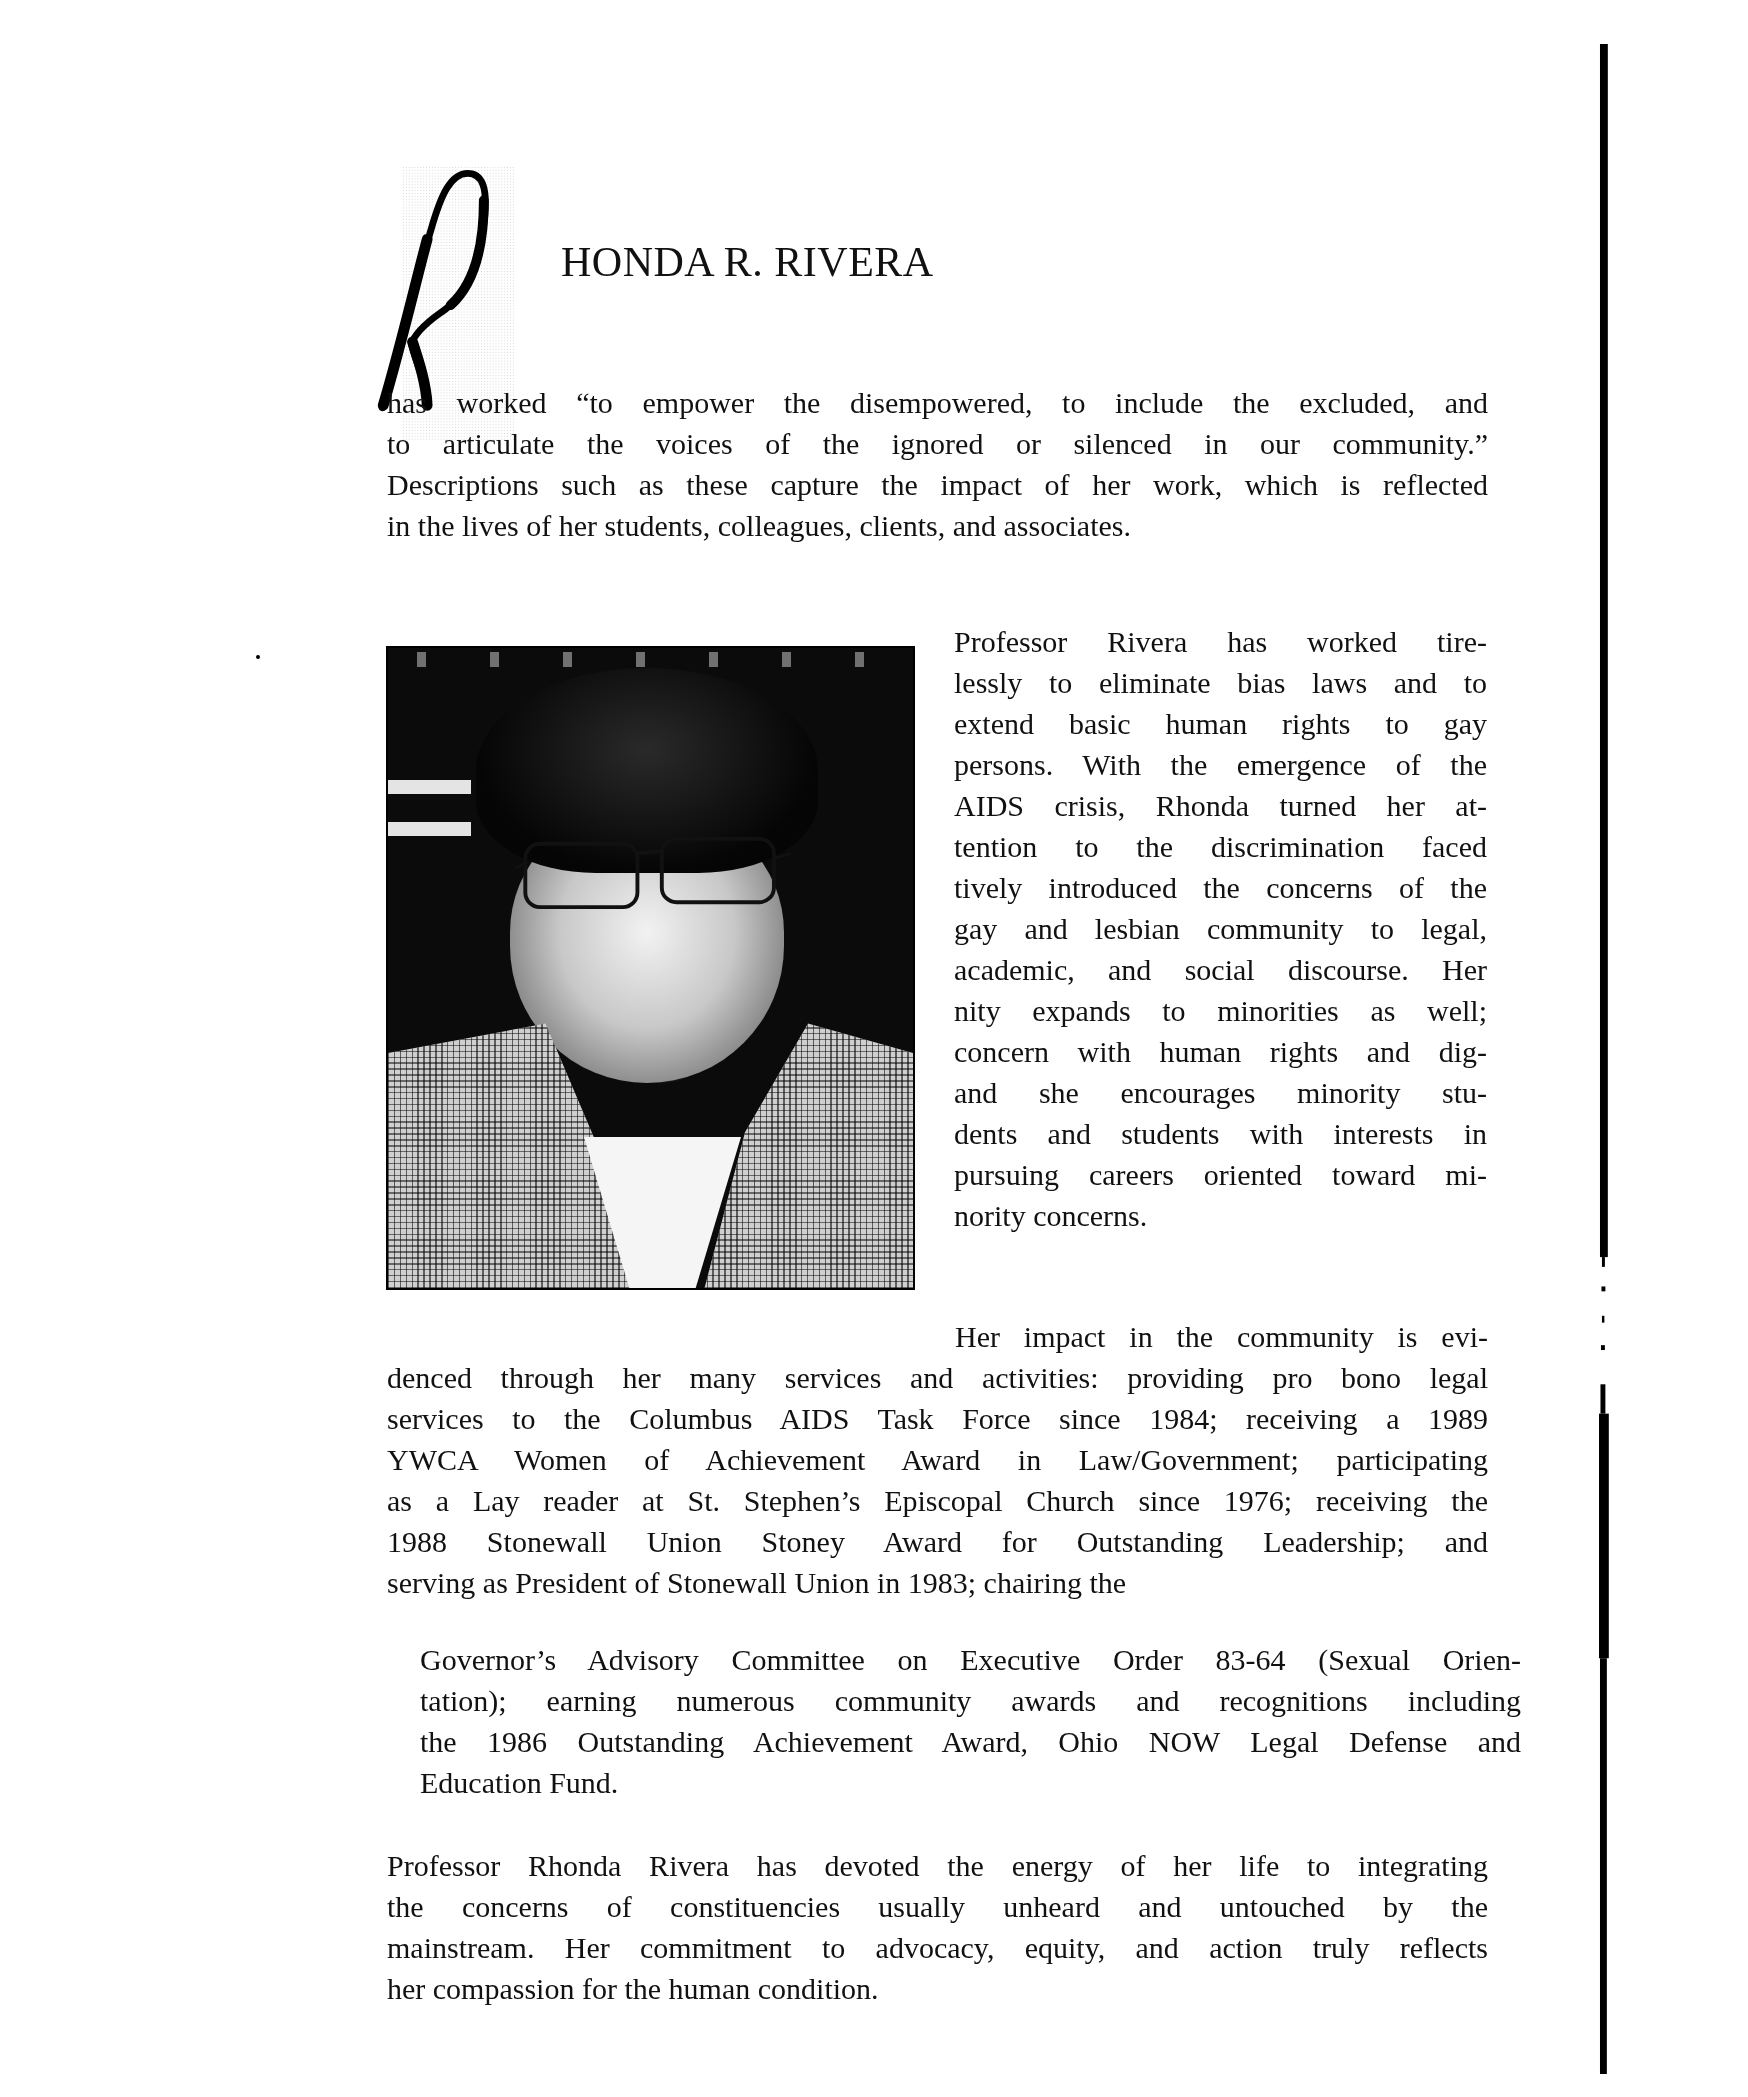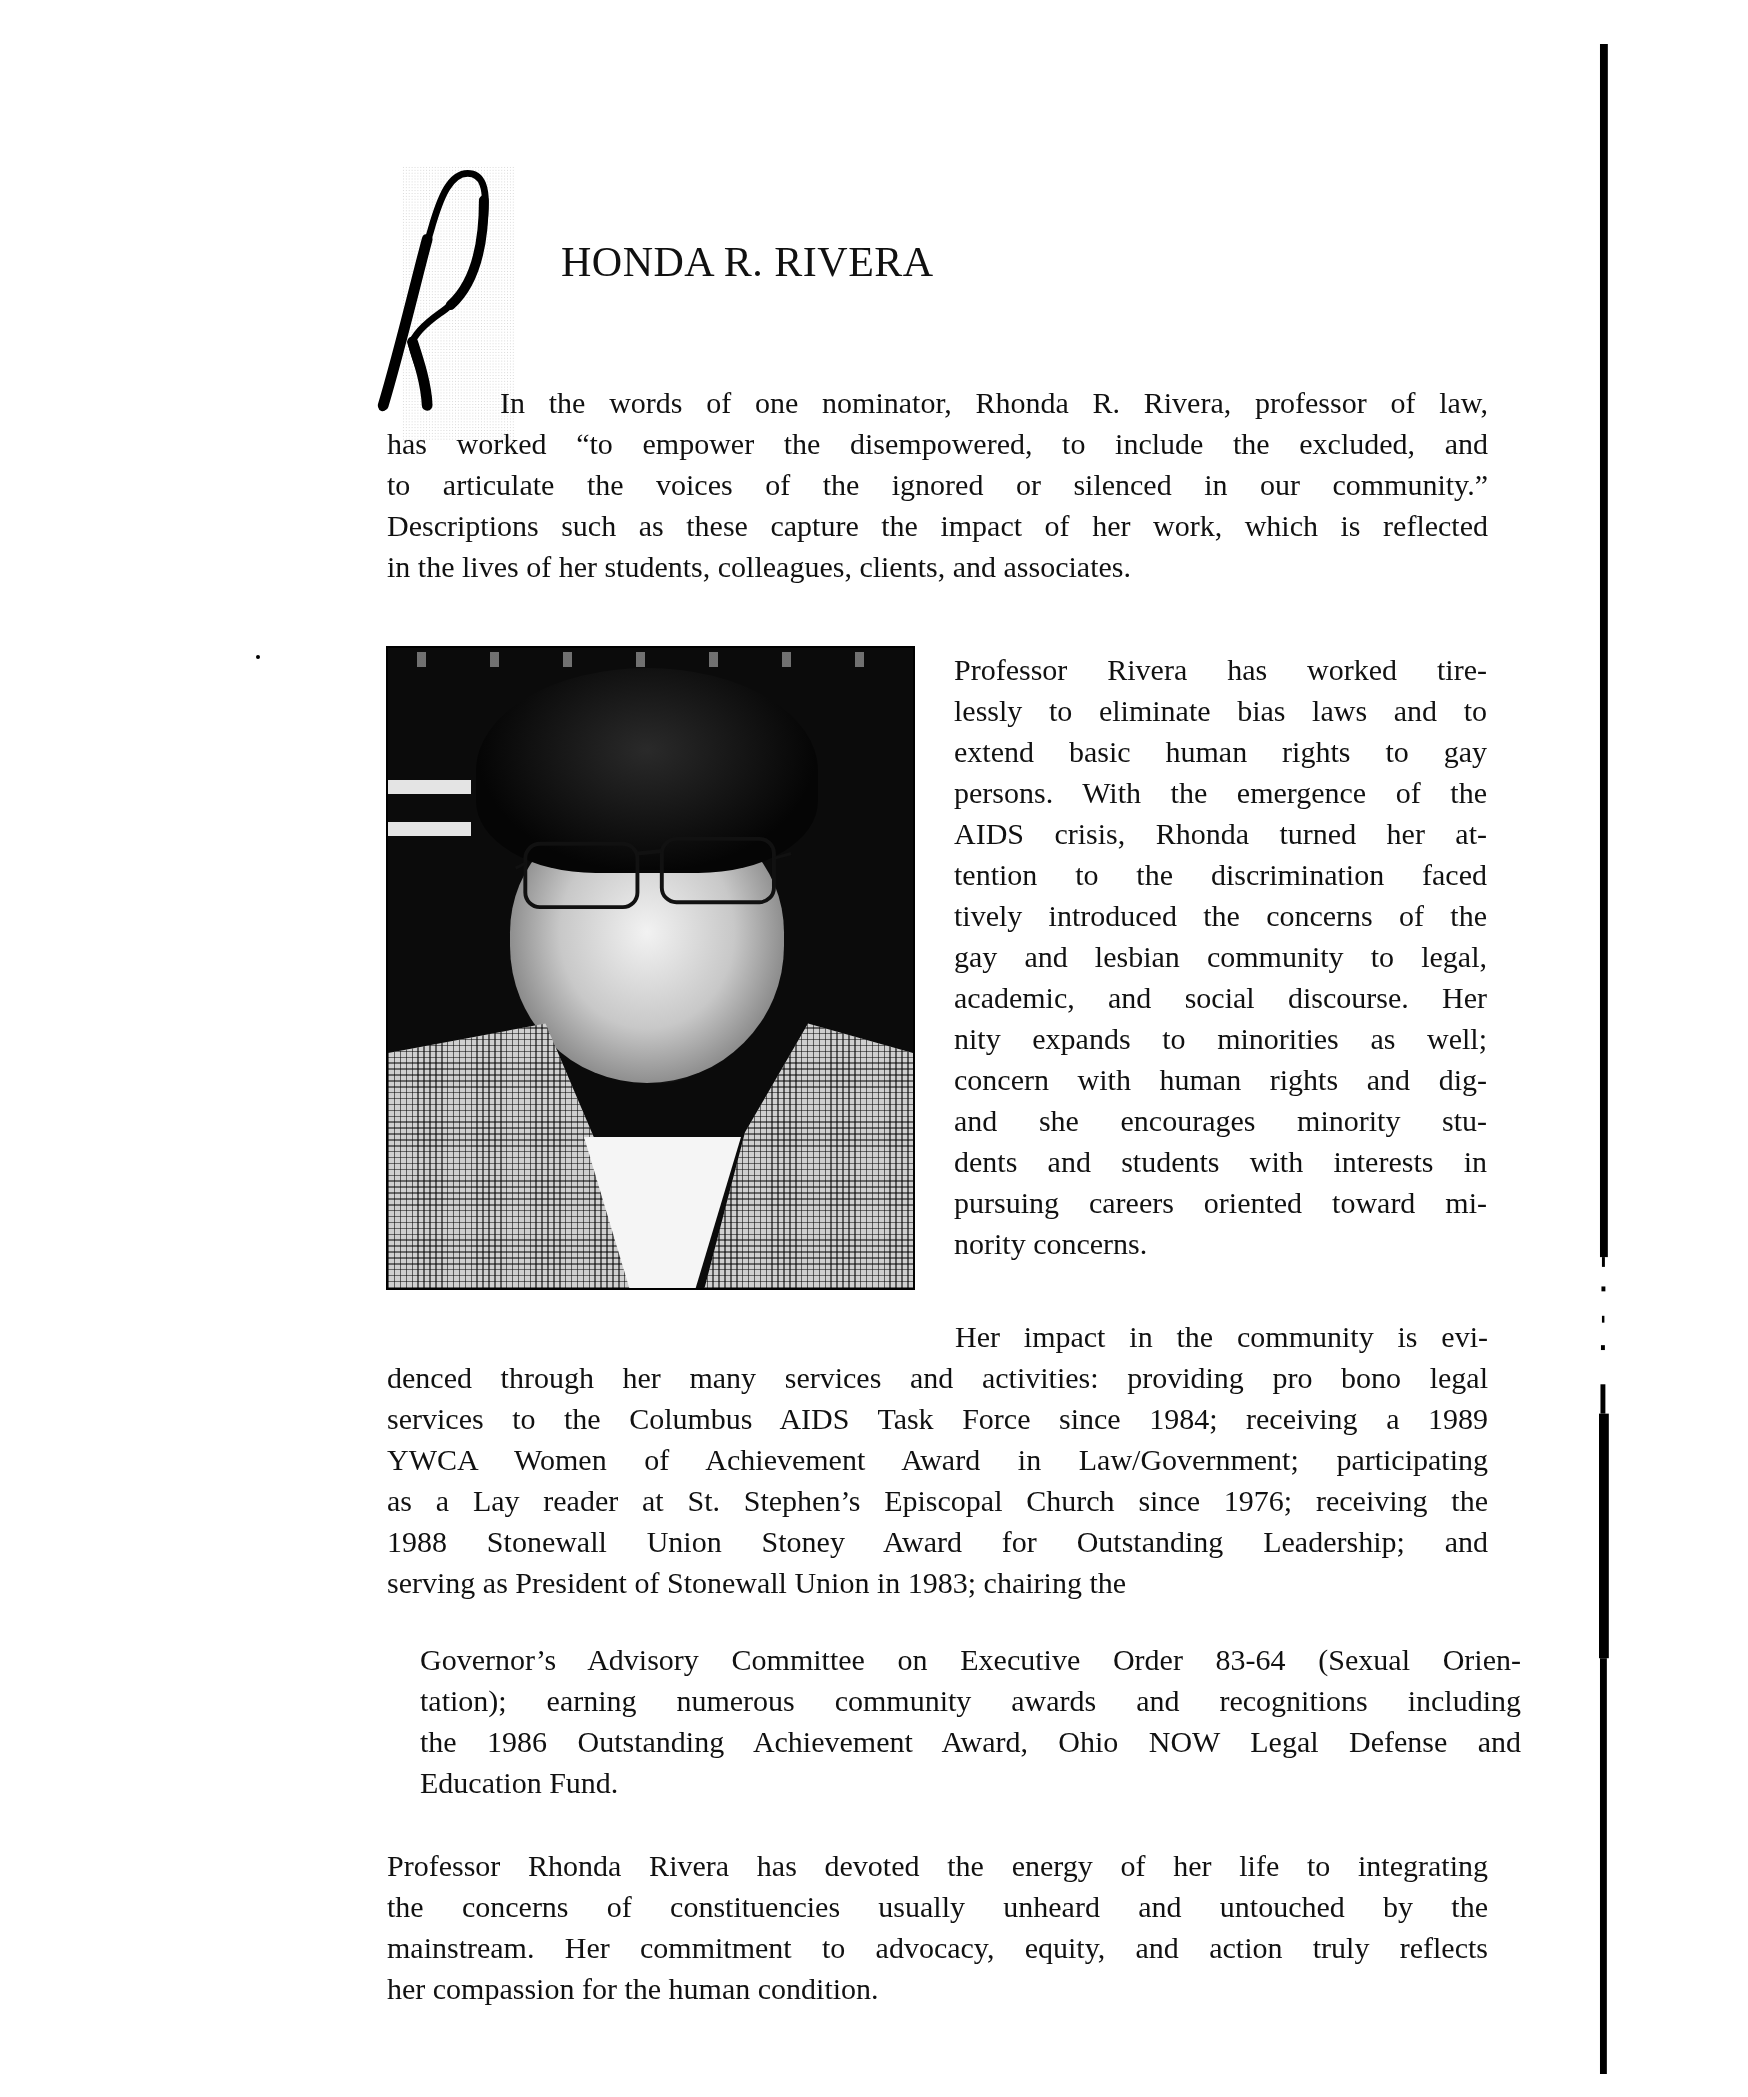--- a/index.html
+++ b/index.html
@@ -204,7 +204,6 @@
   <h1 class="title">HONDA R. RIVERA</h1>
 
   <p class="para intro">
-    <span class="line first">In the words of one nominator, Rhonda R. Rivera, professor of law,</span>
     <span class="line">has worked “to empower the disempowered, to include the excluded, and</span>
     <span class="line">to articulate the voices of the ignored or silenced in our community.”</span>
     <span class="line">Descriptions such as these capture the impact of her work, which is reflected</span>

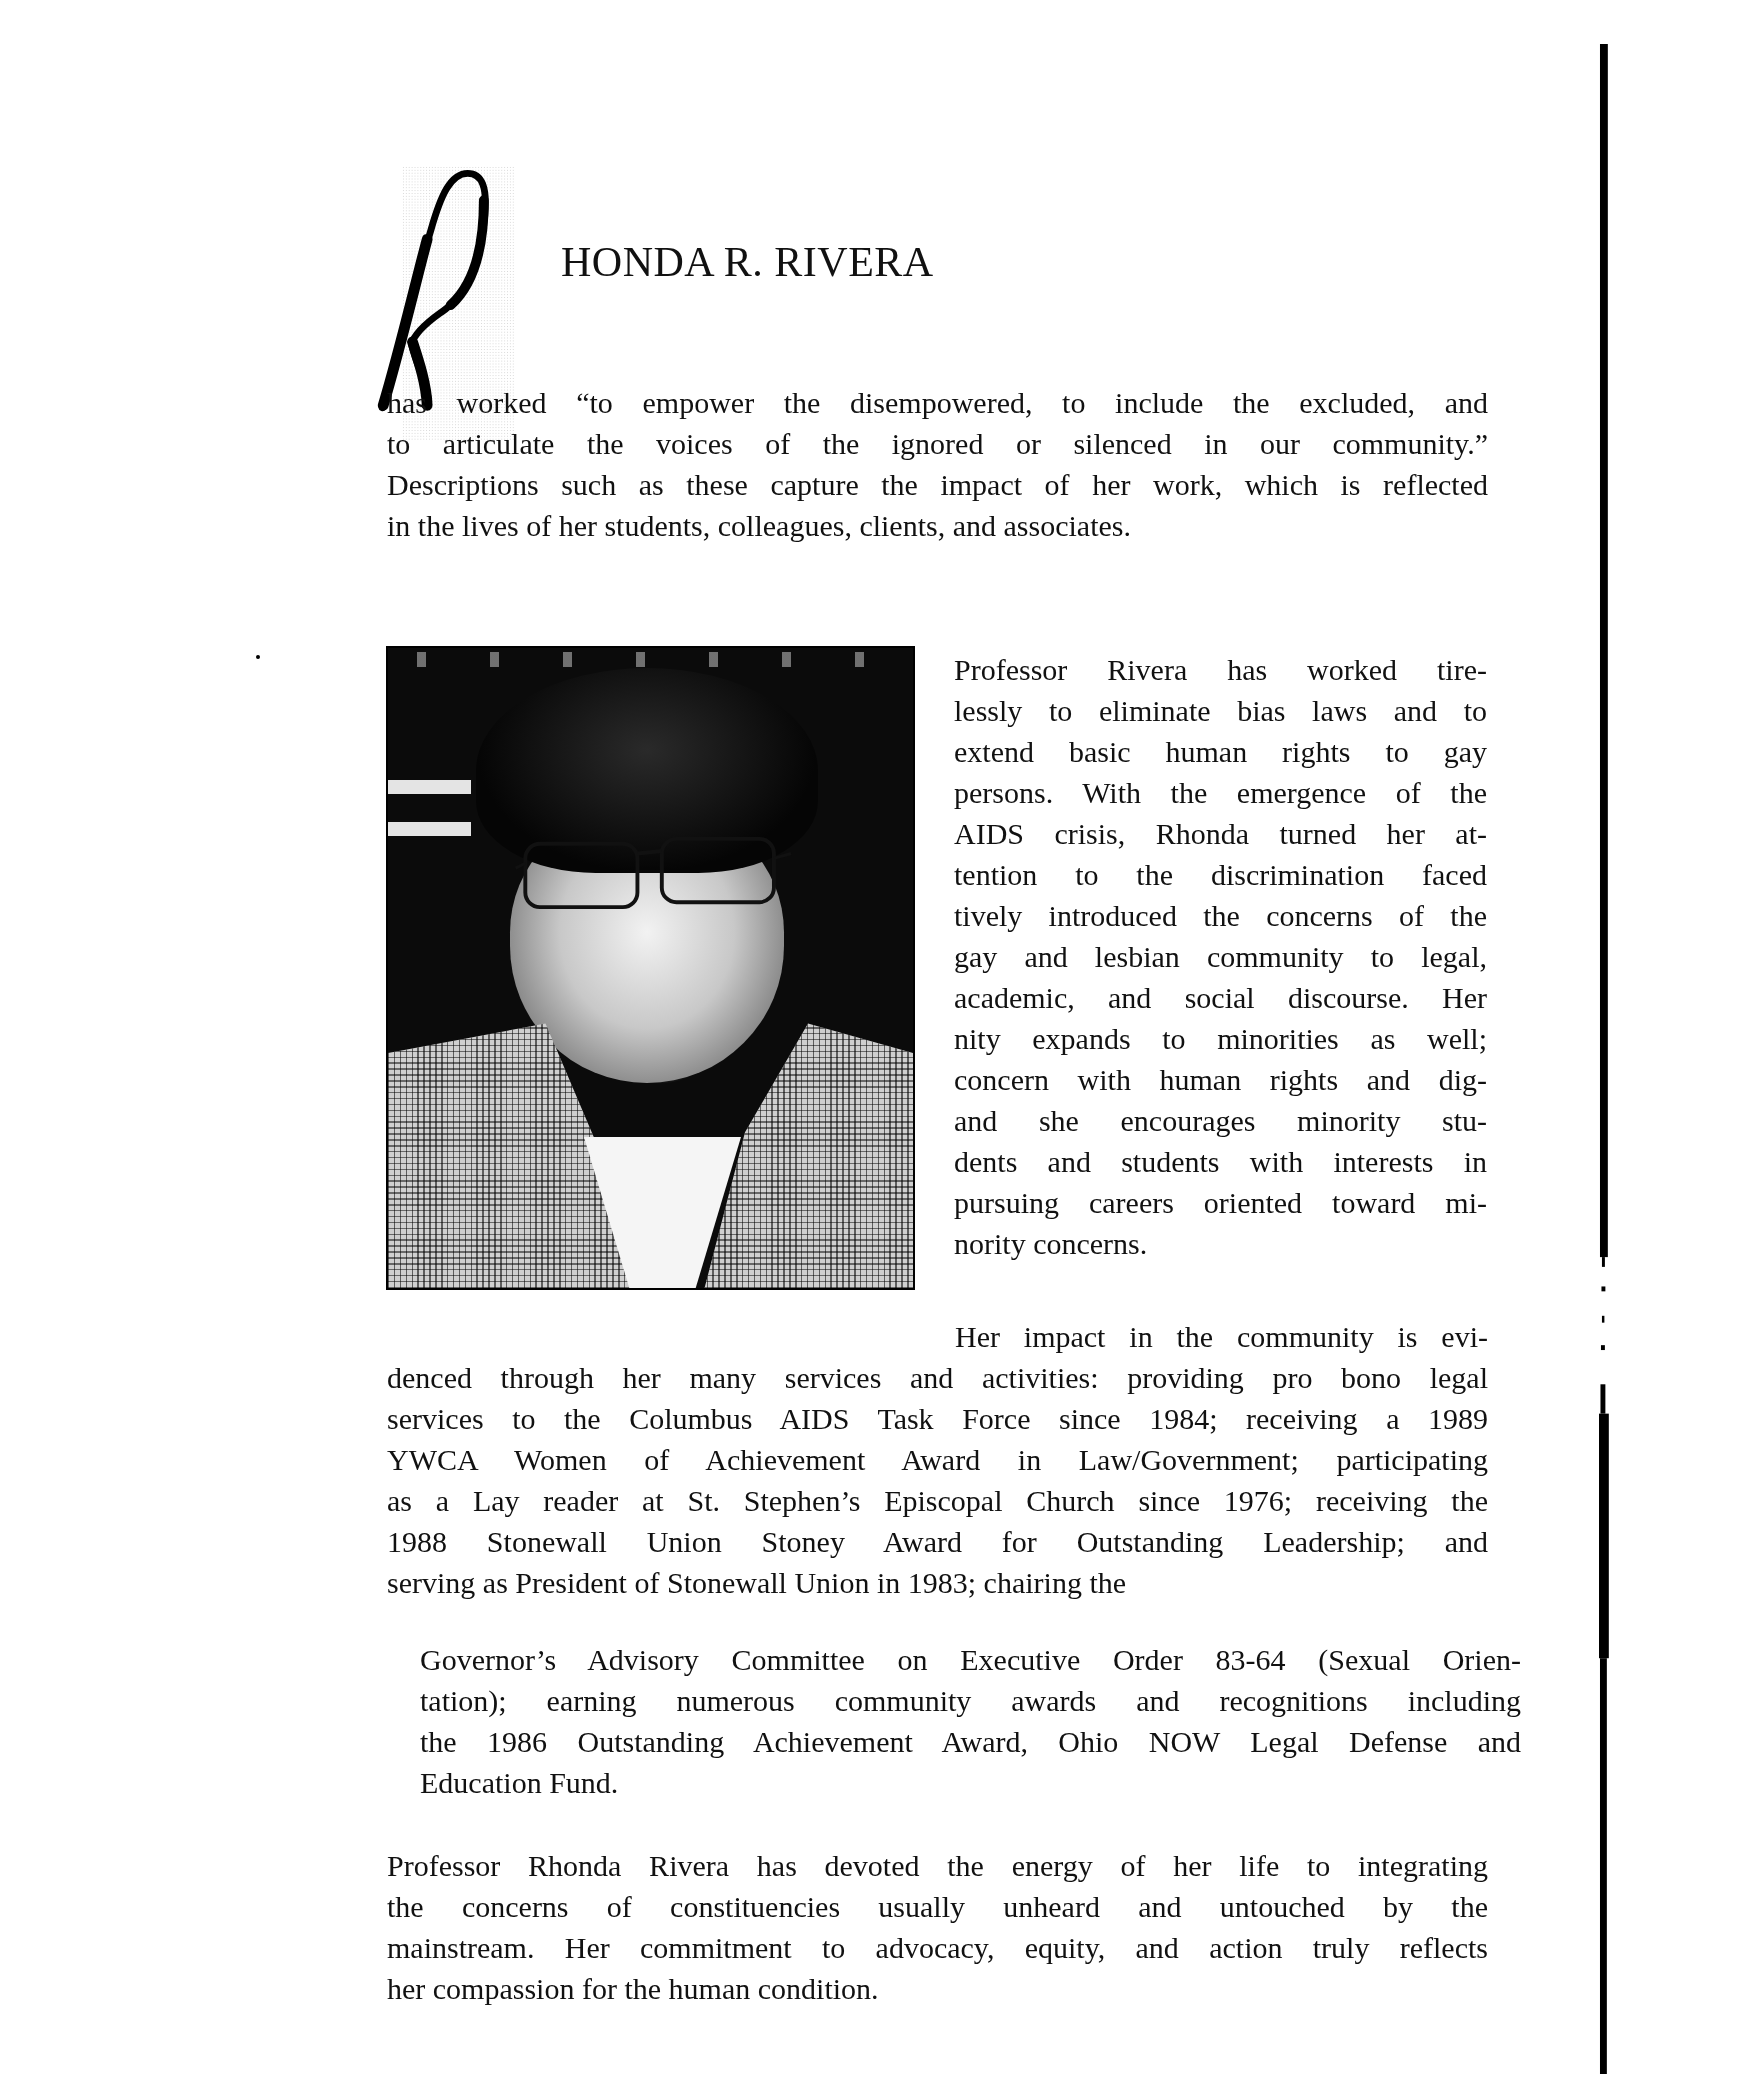--- a/index.html
+++ b/index.html
@@ -77,7 +77,7 @@
     }
     .side {
       left: 954px;
-      top: 649px;
+      top: 621px;
       width: 533px;
     }
     .impact {

